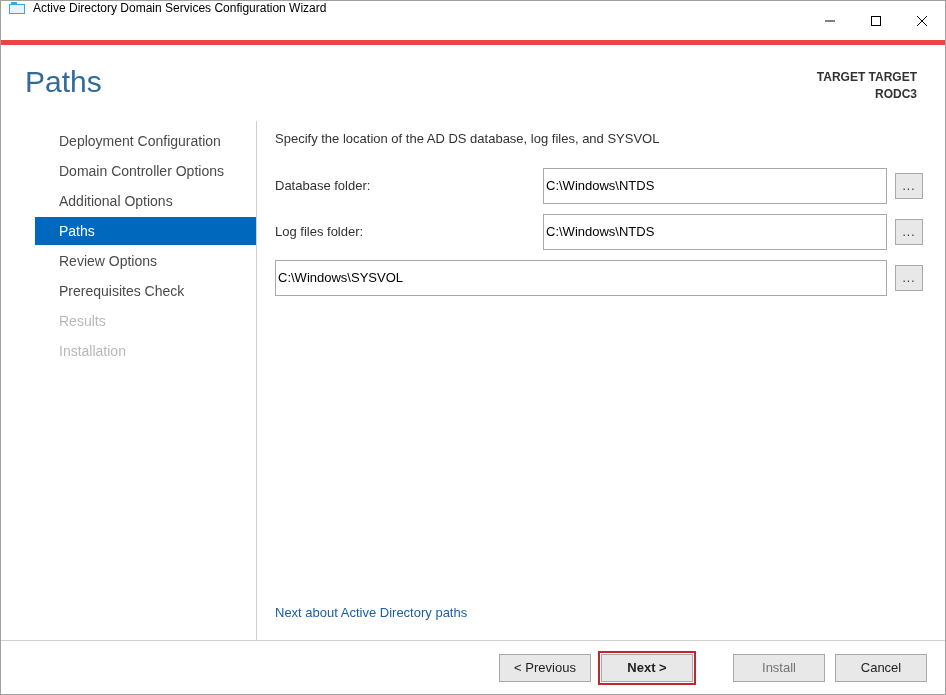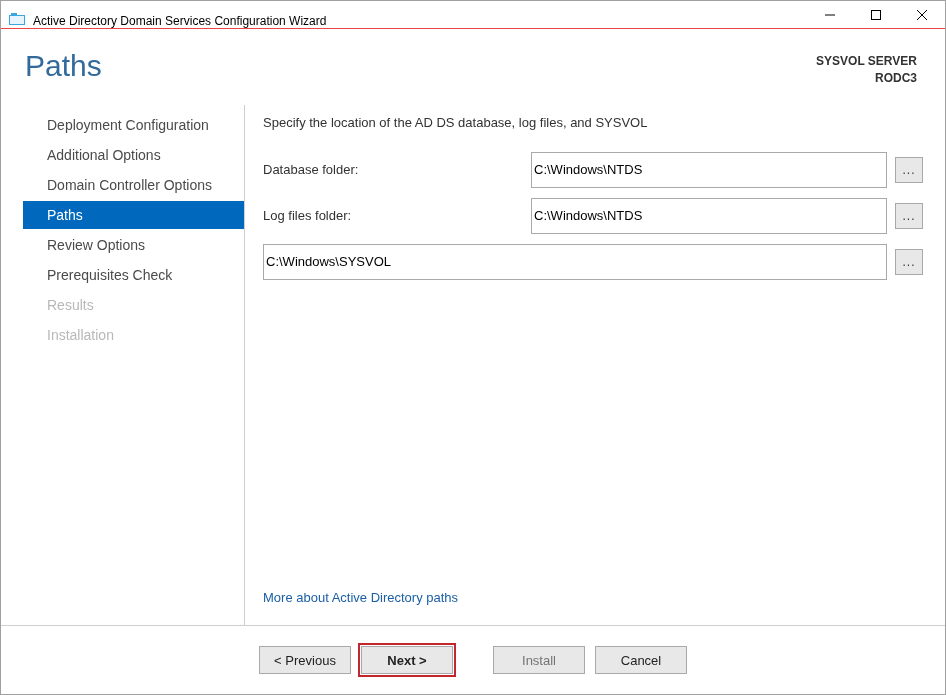--- a/index.html
+++ b/index.html
@@ -17,11 +17,11 @@
     }
     
     .titlebar {
-      height: 28px;
-      display: flex;
-      align-items: flex-end;
+      height: 44px;
+      display: flex;
+      align-items: flex-start;
       padding: 0 0 0 8px;
-      border-bottom: 1px solid #ef4444;
+      border-bottom: 5px solid #ef4444;
     }
     .titlebar .app-icon {
       width: 16px;

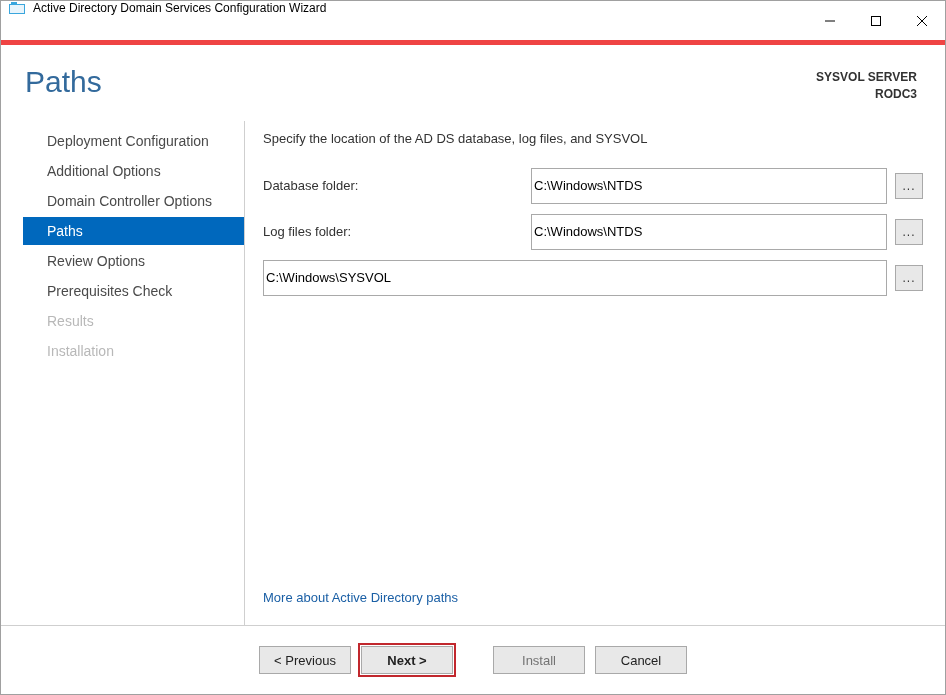--- a/index.html
+++ b/index.html
@@ -212,7 +212,7 @@
 <div class="header">
   <div class="page-title">Paths</div>
   <div class="target-box">
-    <div>SYSVOL SERVER</div>
+    <div>TARGET TARGET</div>
     <div>RODC3</div>
   </div>
 </div>

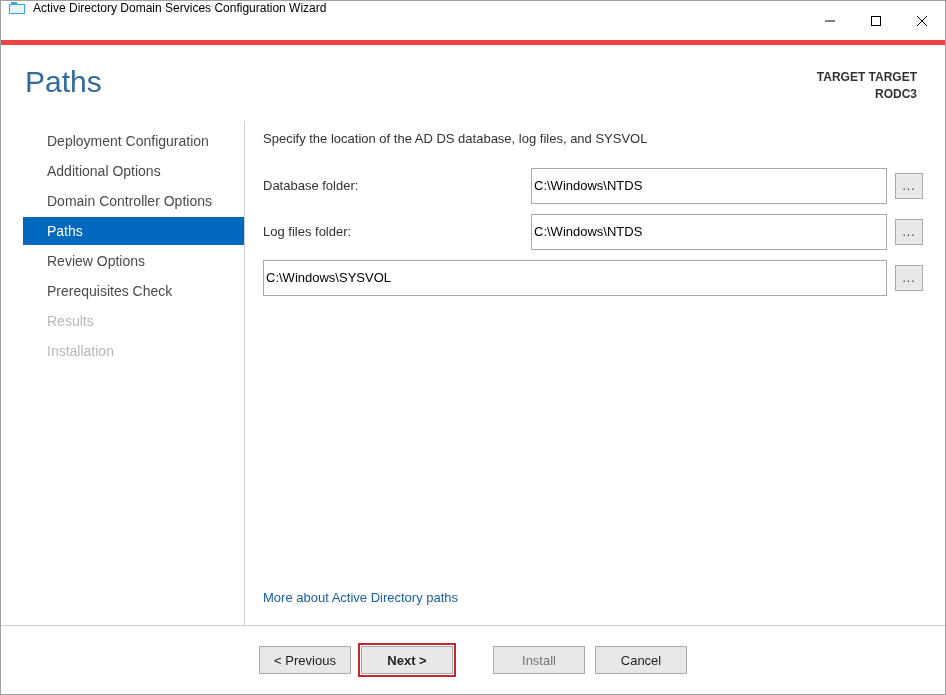--- a/index.html
+++ b/index.html
@@ -76,6 +76,7 @@
       display: flex;
       padding: 12px 22px 0 22px;
       min-height: 0;
+      margin-left: 12px;
     }
     .sidebar {
       width: 222px;

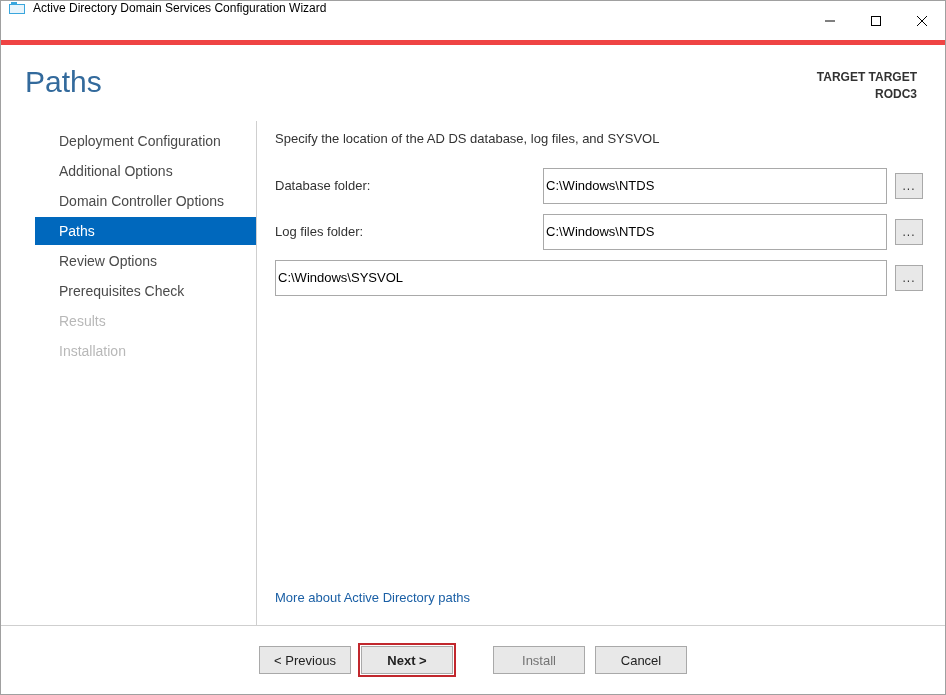--- a/index.html
+++ b/index.html
@@ -221,8 +221,8 @@
 <div class="body">
   <div class="sidebar">
     <div class="step">Deployment Configuration</div>
+    <div class="step">Domain Controller Options</div>
     <div class="step">Additional Options</div>
-    <div class="step">Domain Controller Options</div>
     <div class="step selected">Paths</div>
     <div class="step">Review Options</div>
     <div class="step">Prerequisites Check</div>

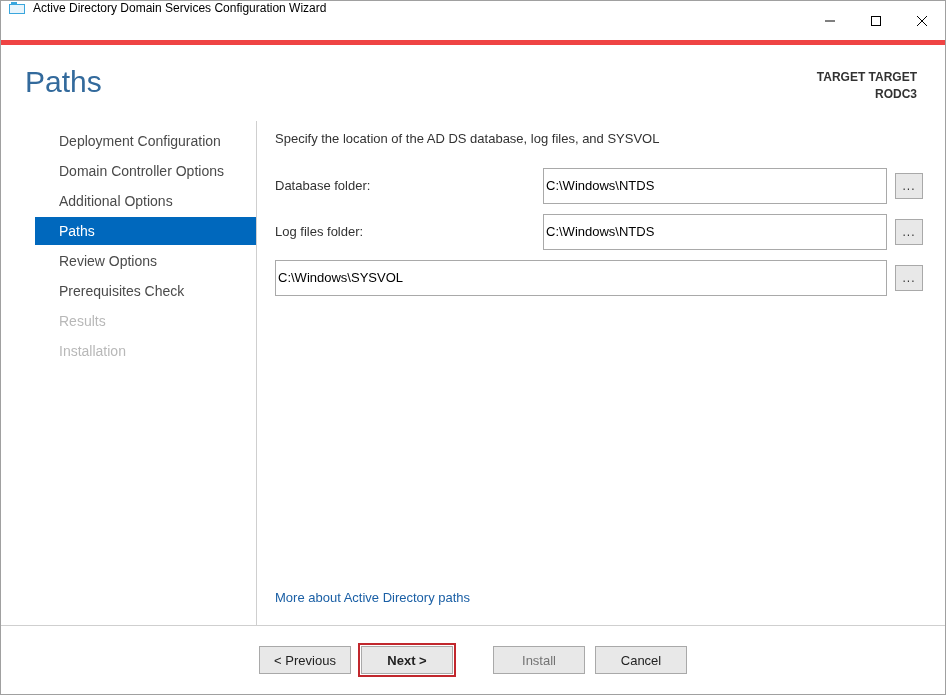--- a/index.html
+++ b/index.html
@@ -250,7 +250,7 @@
       <div class="browse-btn">...</div>
     </div>
 
-    <div class="more-link">More about Active Directory paths</div>
+    <div class="more-link">Next about Active Directory paths</div>
   </div>
 </div>
 

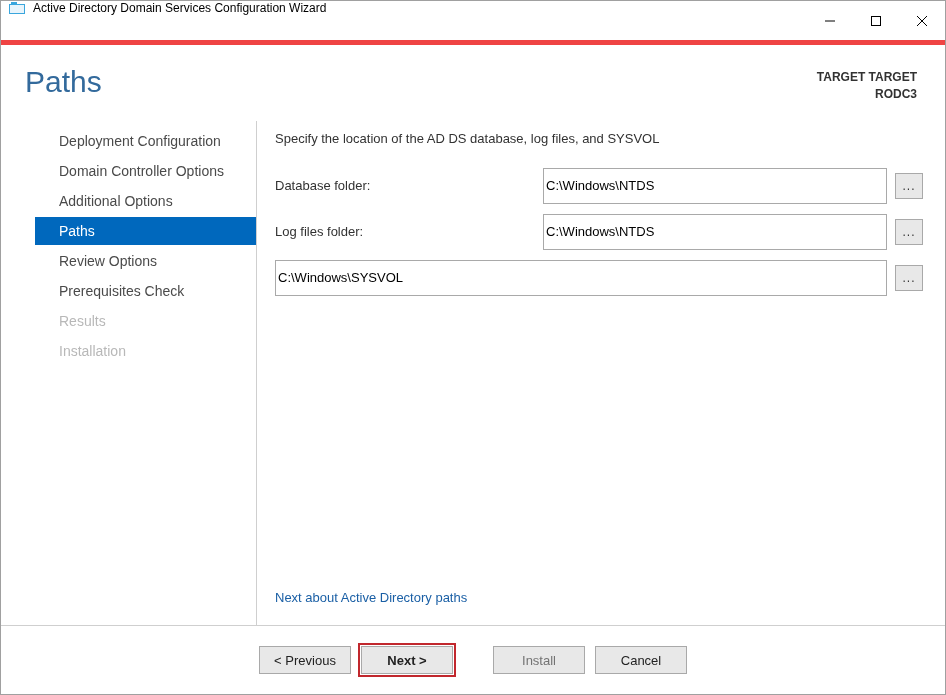--- a/index.html
+++ b/index.html
@@ -148,11 +148,11 @@
     }
     
     .footer {
-      height: 69px;
+      height: 54px;
       border-top: 1px solid #cfcfcf;
       display: flex;
       align-items: center;
-      justify-content: center;
+      justify-content: flex-end;
       padding: 0 18px;
       gap: 10px;
       background: #fff;

